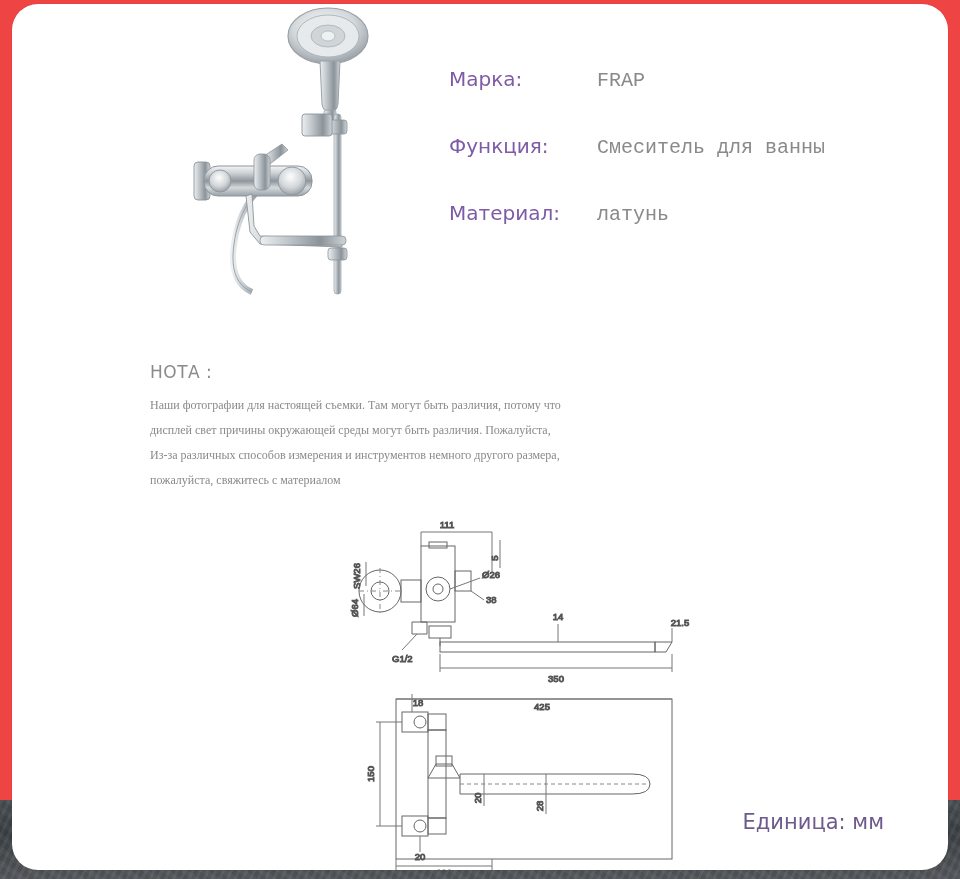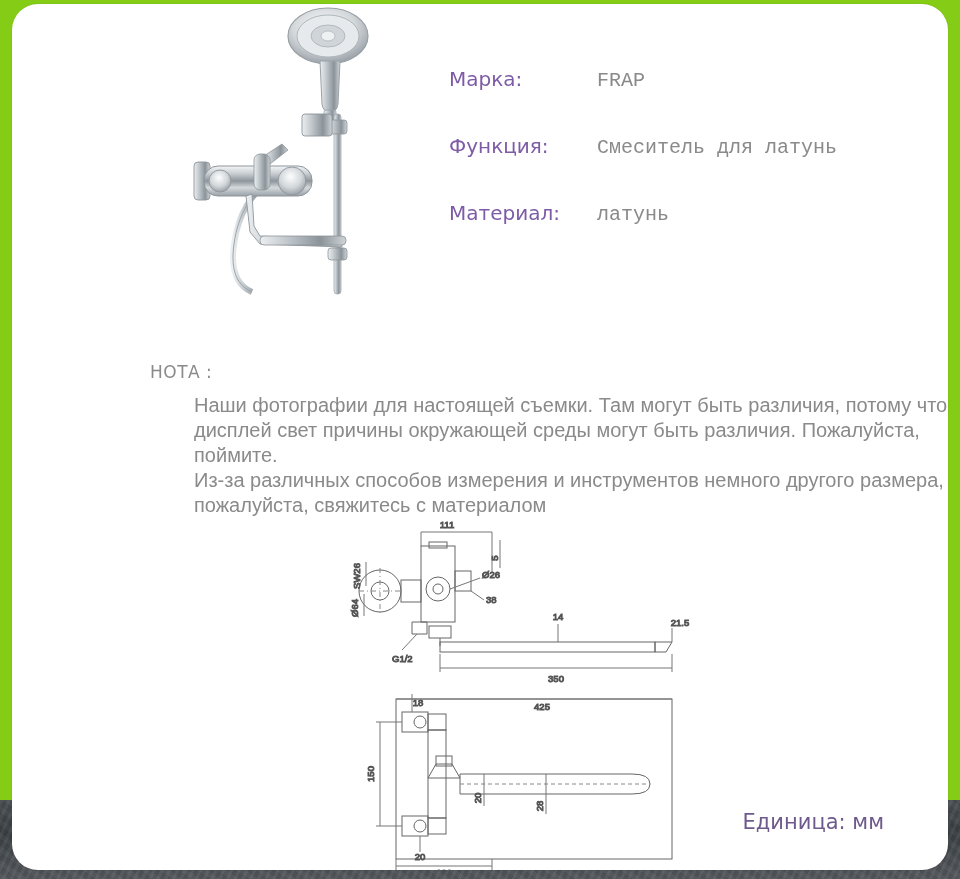--- a/index.html
+++ b/index.html
@@ -13,7 +13,7 @@
     position: relative;
     width: 960px; height: 879px;
     overflow: hidden;
-    background: #84cc16;
+    background: #ef4444;
   }
   
   .stone-band {

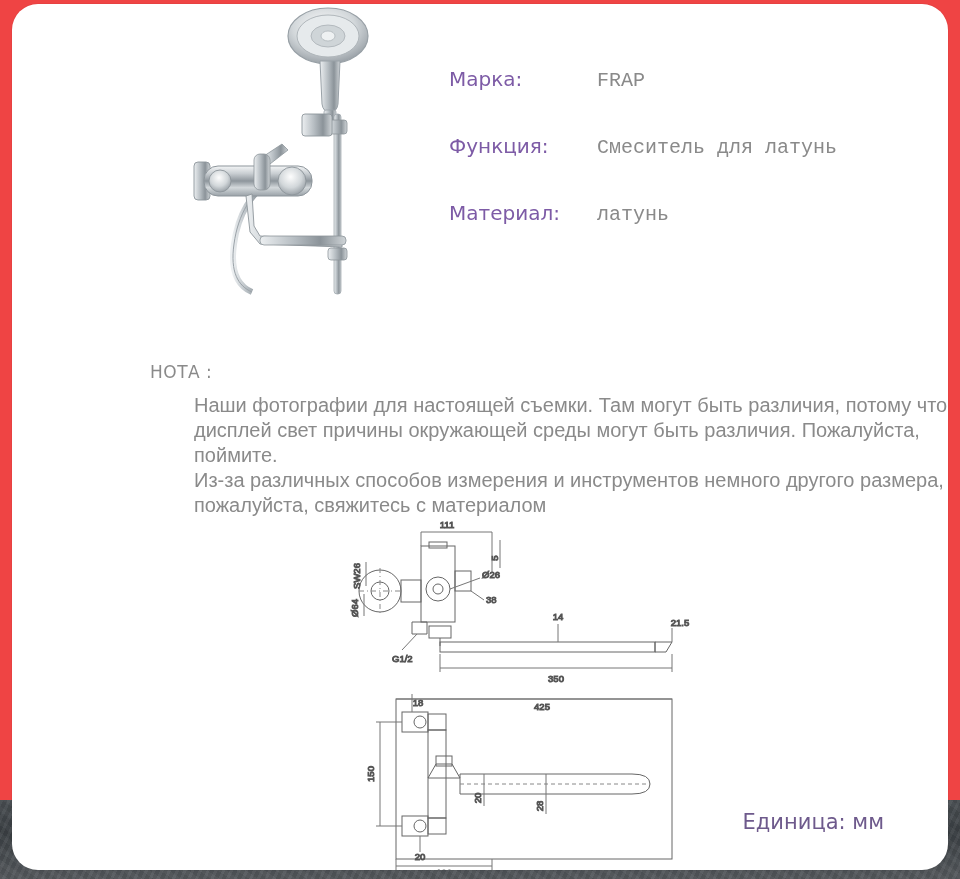--- a/index.html
+++ b/index.html
@@ -199,7 +199,7 @@
       </div>
       <div class="spec-row">
         <div class="spec-key">Функция:</div>
-        <div class="spec-val">Смеситель для латунь</div>
+        <div class="spec-val">Смеситель для ванны</div>
       </div>
       <div class="spec-row">
         <div class="spec-key">Материал:</div>

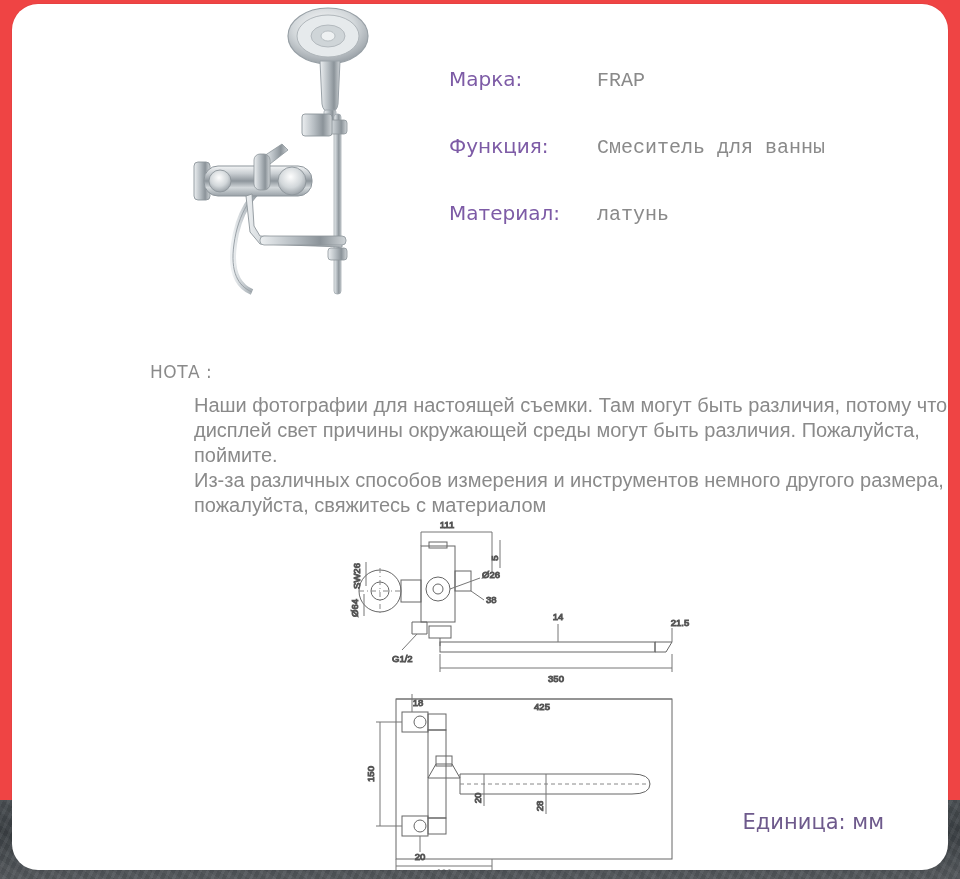--- a/index.html
+++ b/index.html
@@ -90,11 +90,10 @@
   }
   .note-line {
     color: #8a8a8a;
-    font-size: 20px;
-    font-family: Liberation Sans, sans-serif;
+    font-size: 12px;
+    font-family: Liberation Serif, serif;
     line-height: 25px;
     white-space: nowrap;
-    margin-left: 44px;
   }
 
   

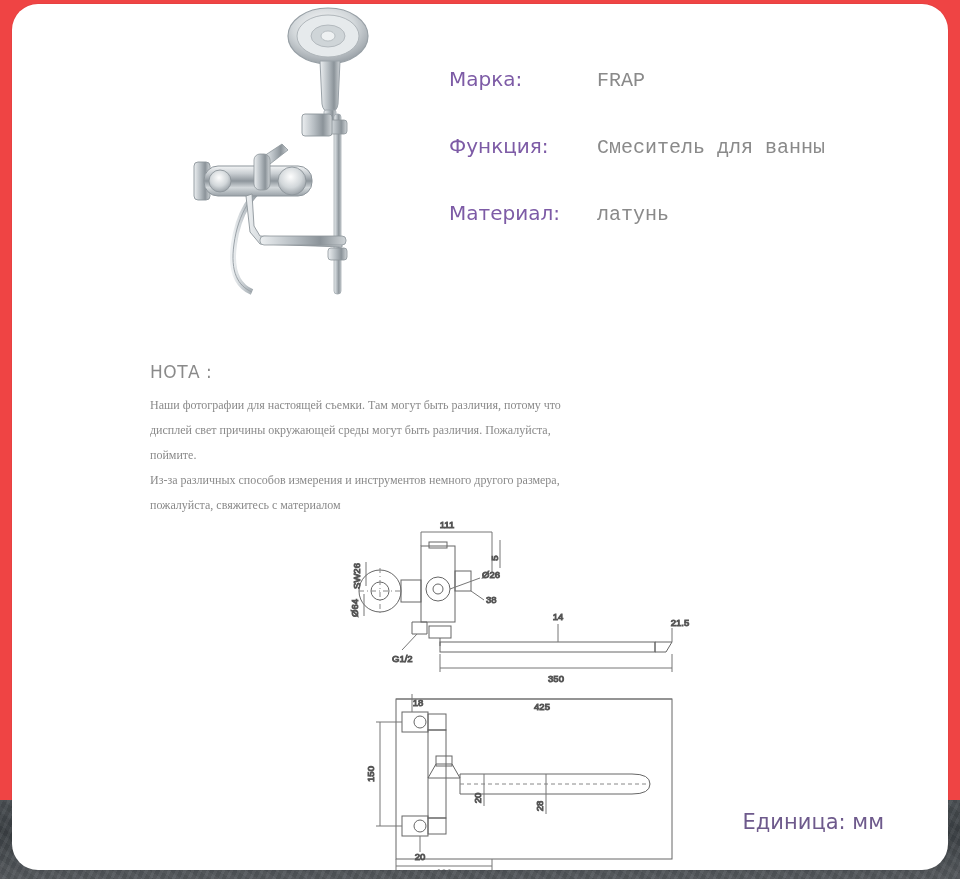--- a/index.html
+++ b/index.html
@@ -210,7 +210,6 @@
       <div class="note-title">НОТА :</div>
       <div class="note-line">Наши фотографии для настоящей съемки. Там могут быть различия, потому что</div>
       <div class="note-line">дисплей свет причины окружающей среды могут быть различия. Пожалуйста,</div>
-      <div class="note-line">поймите.</div>
       <div class="note-line">Из-за различных способов измерения и инструментов немного другого размера,</div>
       <div class="note-line">пожалуйста, свяжитесь с материалом</div>
     </div>

